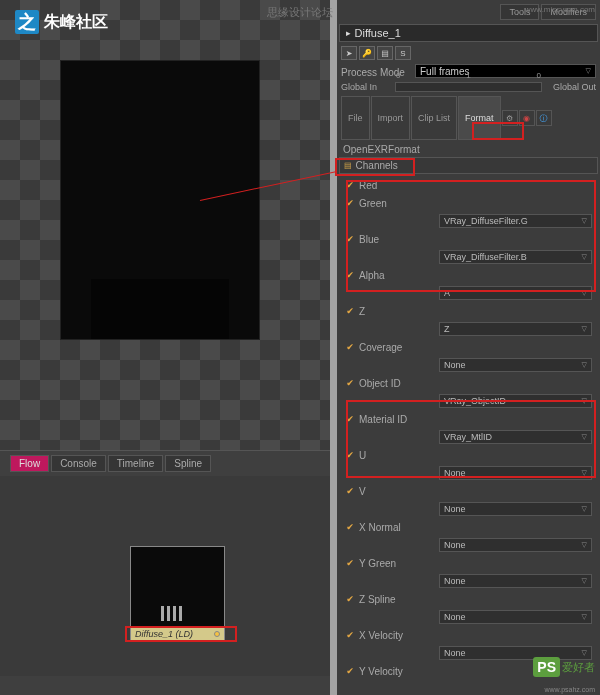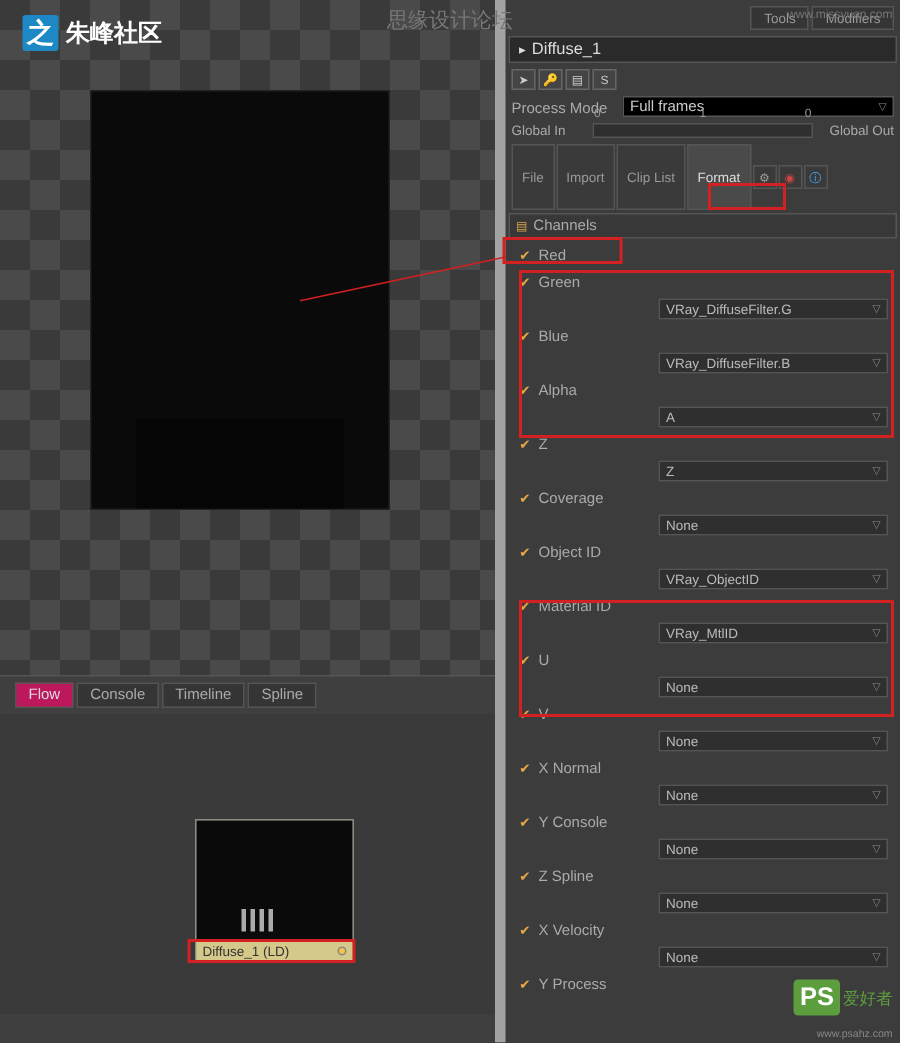--- a/index.html
+++ b/index.html
@@ -55,7 +55,7 @@
 .chan-field { flex: 1; background: #2f2f2f; border: 1px solid #555; padding: 1px 4px; color: #bbb; font-size: 9px; height: 14px; display: flex; align-items: center; justify-content: space-between; margin-left: 2px; }
 .red-box { border: 2px solid #d32020; position: absolute; pointer-events: none; z-index: 20; }
 .red-line { position: absolute; background: #d32020; height: 1px; transform-origin: left center; z-index: 19; pointer-events: none; }
-.watermark { position: absolute; top: 5px; left: 50%; transform: translateX(-50%); color: #777; font-size: 14px; z-index: 30; }
+.watermark { position: absolute; top: 5px; left: 50%; transform: translateX(-50%); color: #777; font-size: 11px; z-index: 30; }
 .watermark2 { position: absolute; top: 5px; right: 5px; color: #777; font-size: 8px; z-index: 30; }
 .ps-logo { position: absolute; bottom: 5px; right: 5px; z-index: 30; display: flex; align-items: center; gap: 2px; }
 .ps-icon { background: #5c9e3e; color: #fff; padding: 2px 4px; border-radius: 3px; font-weight: bold; font-size: 17px; }

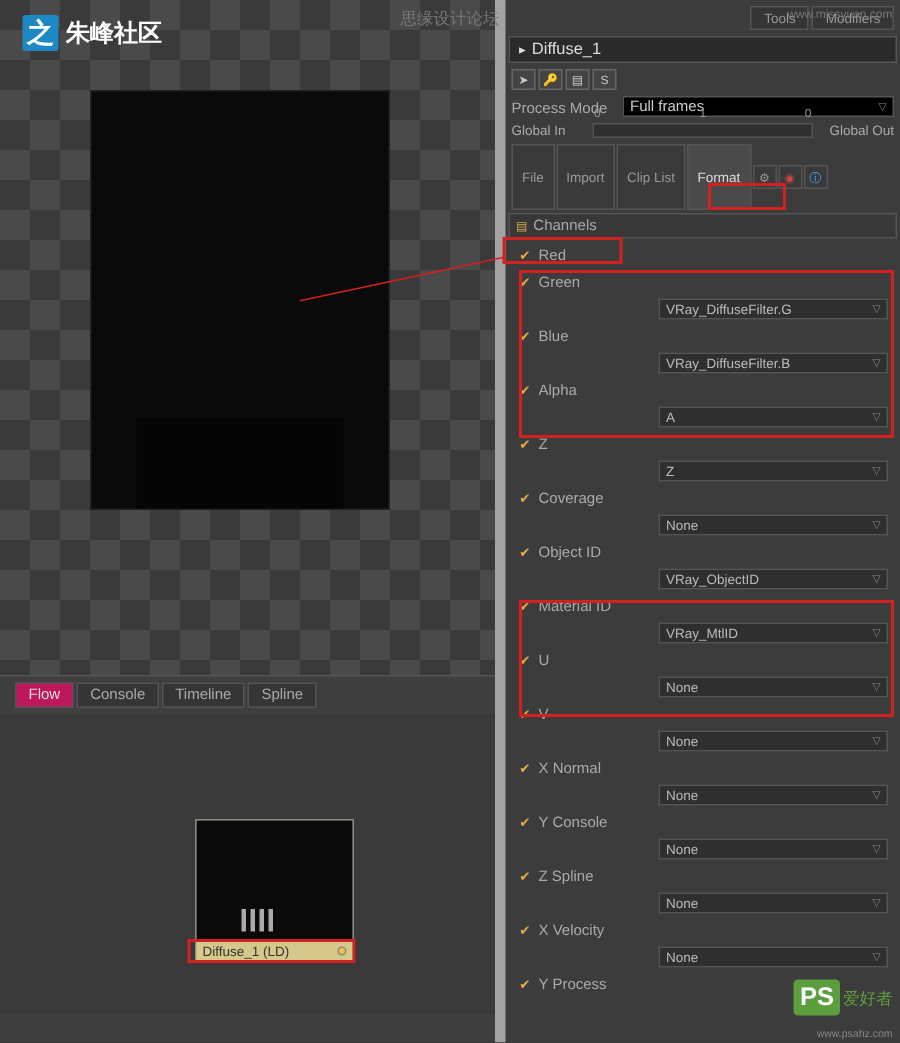--- a/index.html
+++ b/index.html
@@ -157,6 +157,7 @@
       <div class="icon-btn" style="color:#4af">ⓘ</div>
     </div>
 
+    <div class="section-title">OpenEXRFormat</div>
 
     <div class="section-header">
       <span class="section-icon">▤</span>

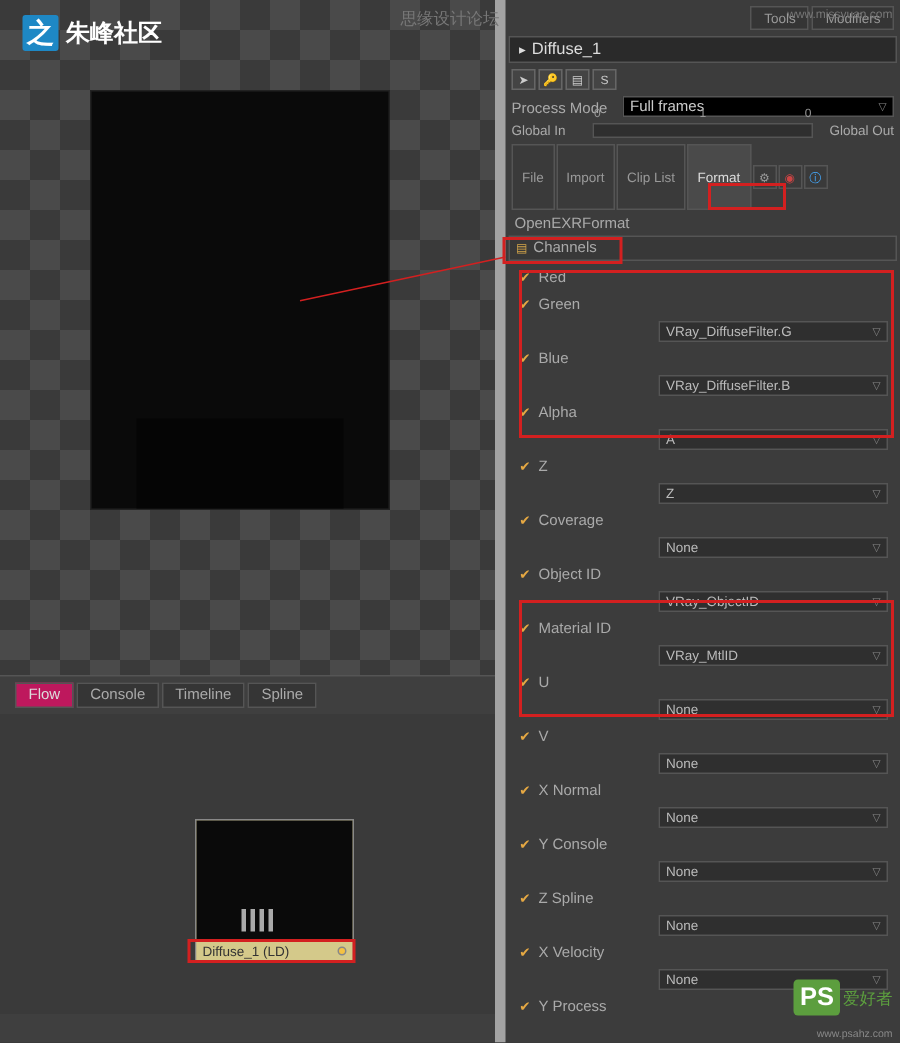--- a/index.html
+++ b/index.html
@@ -281,7 +281,7 @@
         </div>
       <div class="channel-row">
           <span class="check">✔</span>
-          <span class="chan-label">Y Console</span>
+          <span class="chan-label">Y Green</span>
         </div>
       <div class="channel-row">
           <span style="width:88px"></span>

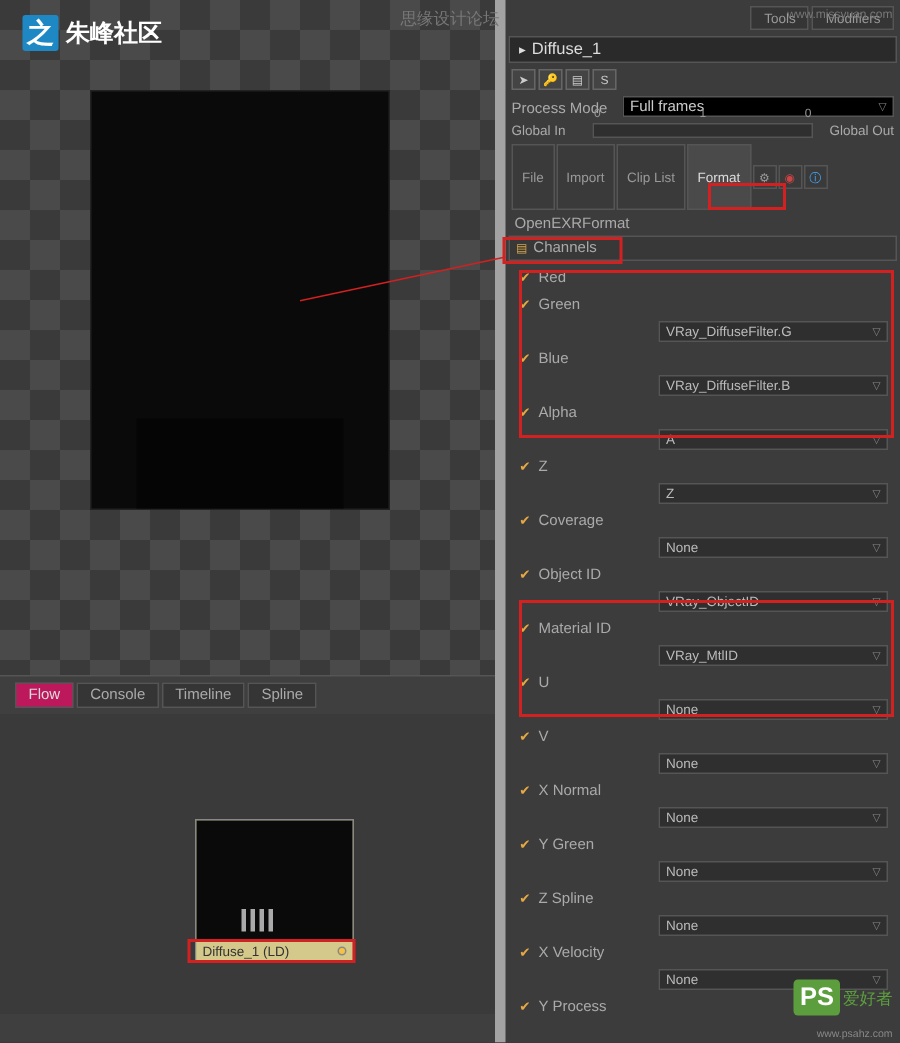--- a/index.html
+++ b/index.html
@@ -19,7 +19,7 @@
 .tab { padding: 2px 8px; background: #353535; border: 1px solid #555; color: #aaa; font-size: 10px; }
 .tab.active { background: #be185d; color: #ddd; }
 .node-area { position: relative; width: 100%; height: 200px; background: #3a3a3a; }
-.node { position: absolute; left: 130px; top: 70px; width: 106px; background: #d4c98a; border: 1px solid #888; }
+.node { position: absolute; left: 130px; top: 70px; width: 95px; background: #d4c98a; border: 1px solid #888; font-style: italic; }
 .node-preview { width: 100%; height: 80px; background: #0a0a0a; border-bottom: 1px solid #888; position: relative; }
 .node-preview-inner { position: absolute; bottom: 5px; left: 30px; width: 35px; height: 15px; display: flex; gap: 3px; }
 .node-preview-inner span { width: 3px; height: 100%; background: #aaa; }

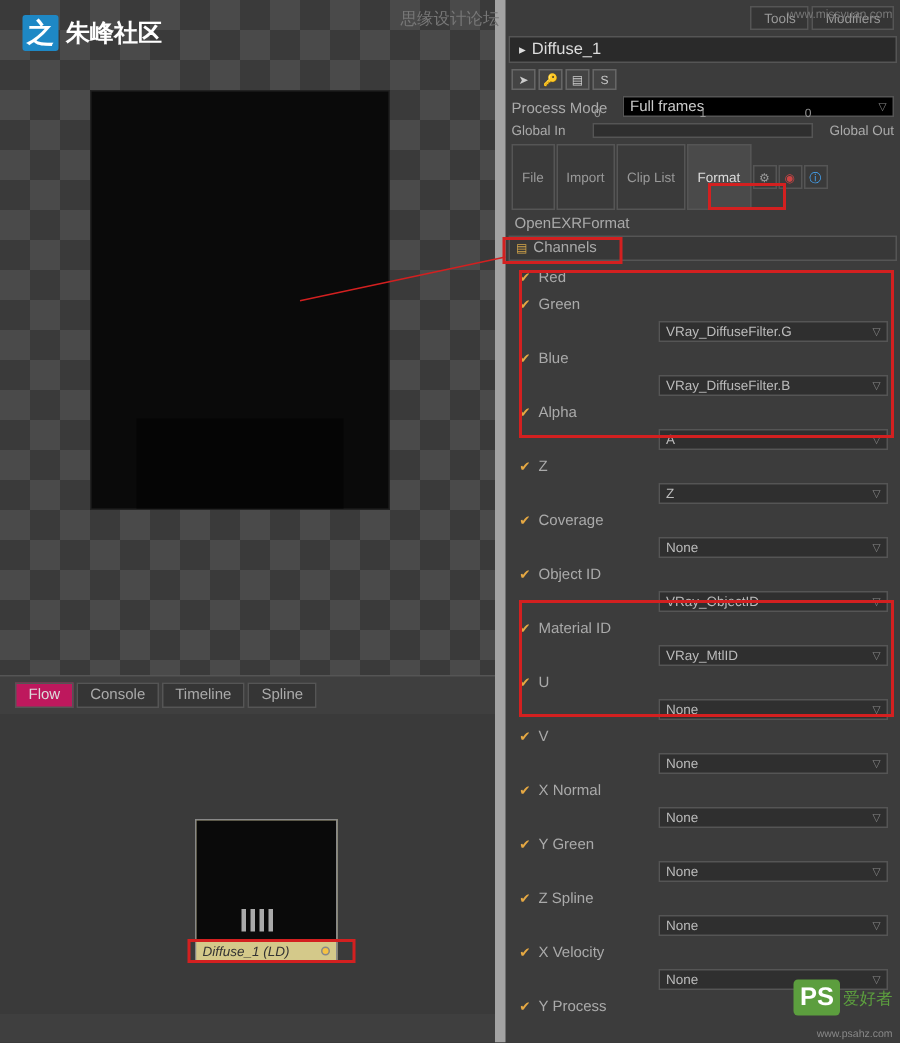--- a/index.html
+++ b/index.html
@@ -314,7 +314,7 @@
         </div>
       <div class="channel-row">
           <span class="check">✔</span>
-          <span class="chan-label">Y Process</span>
+          <span class="chan-label">Y Velocity</span>
         </div>
     </div>
   </div>

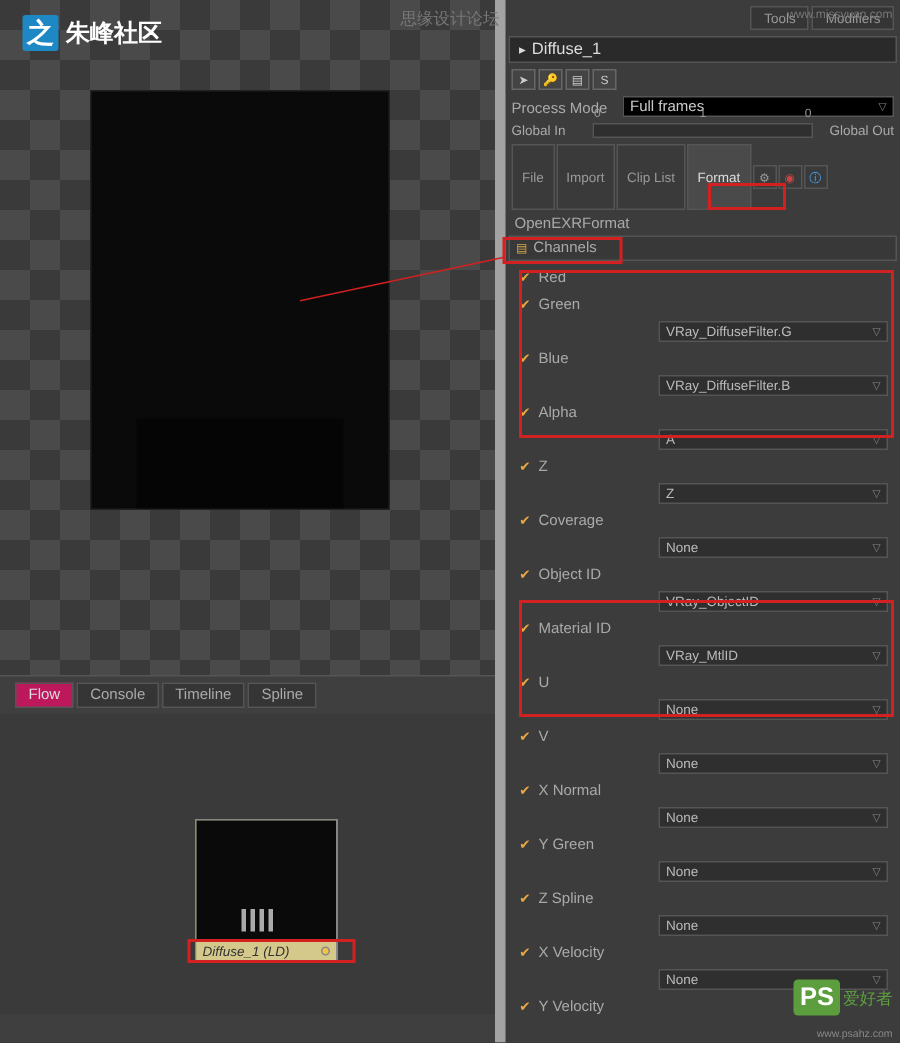--- a/index.html
+++ b/index.html
@@ -58,7 +58,7 @@
 .watermark { position: absolute; top: 5px; left: 50%; transform: translateX(-50%); color: #777; font-size: 11px; z-index: 30; }
 .watermark2 { position: absolute; top: 5px; right: 5px; color: #777; font-size: 8px; z-index: 30; }
 .ps-logo { position: absolute; bottom: 5px; right: 5px; z-index: 30; display: flex; align-items: center; gap: 2px; }
-.ps-icon { background: #5c9e3e; color: #fff; padding: 2px 4px; border-radius: 3px; font-weight: bold; font-size: 17px; }
+.ps-icon { background: #5c9e3e; color: #fff; padding: 2px 4px; border-radius: 3px; font-weight: bold; font-size: 14px; }
 .ps-text { color: #5c9e3e; font-size: 11px; }
 .ps-sub { position: absolute; bottom: 2px; right: 5px; font-size: 7px; color: #888; z-index: 30; }
 </style>

